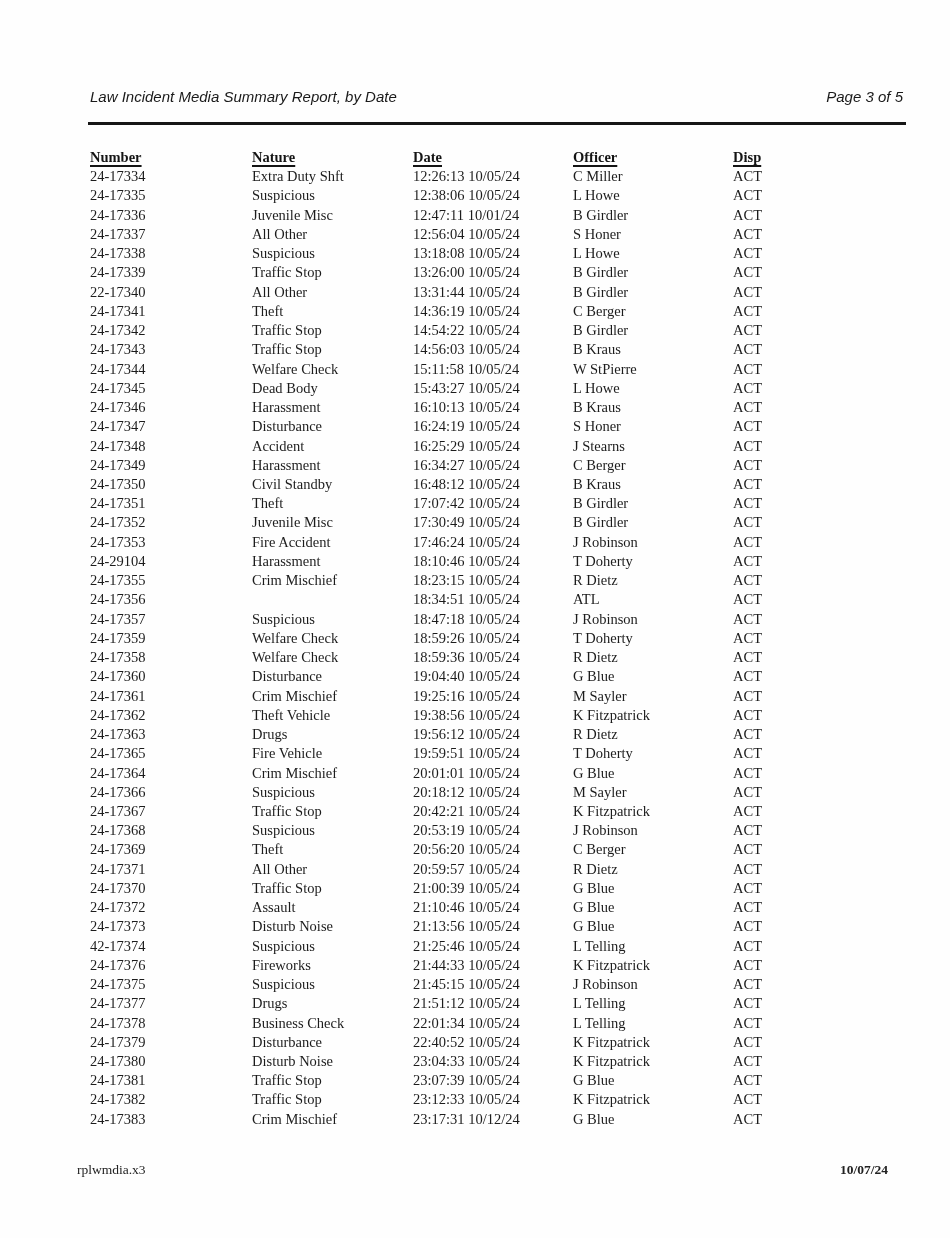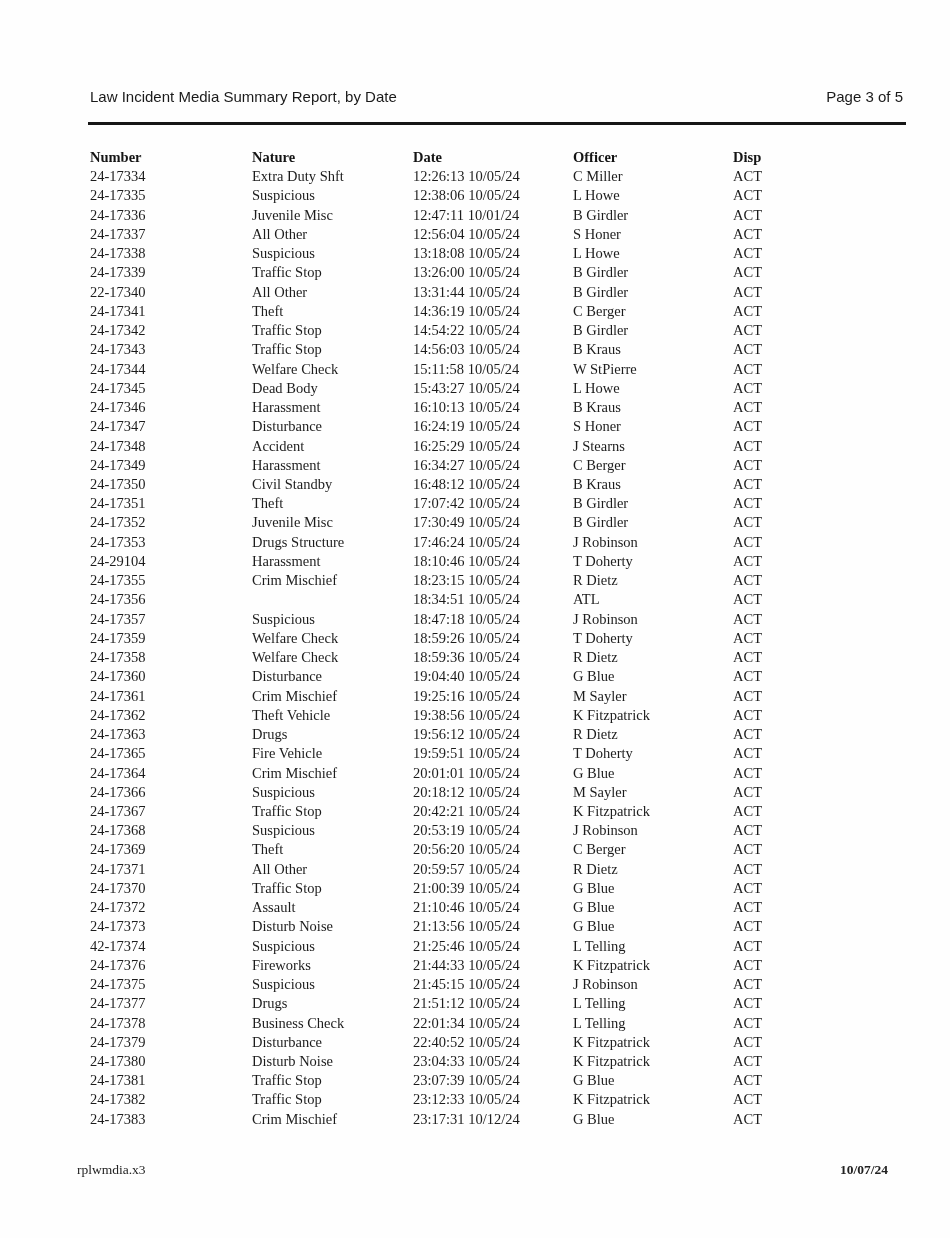--- a/index.html
+++ b/index.html
@@ -25,6 +25,7 @@
     justify-content: space-between;
     align-items: baseline;
     font-family: "Liberation Sans", sans-serif;
+    font-style: italic;
     font-size: 15px;
     color: #1a1a1a;
   }

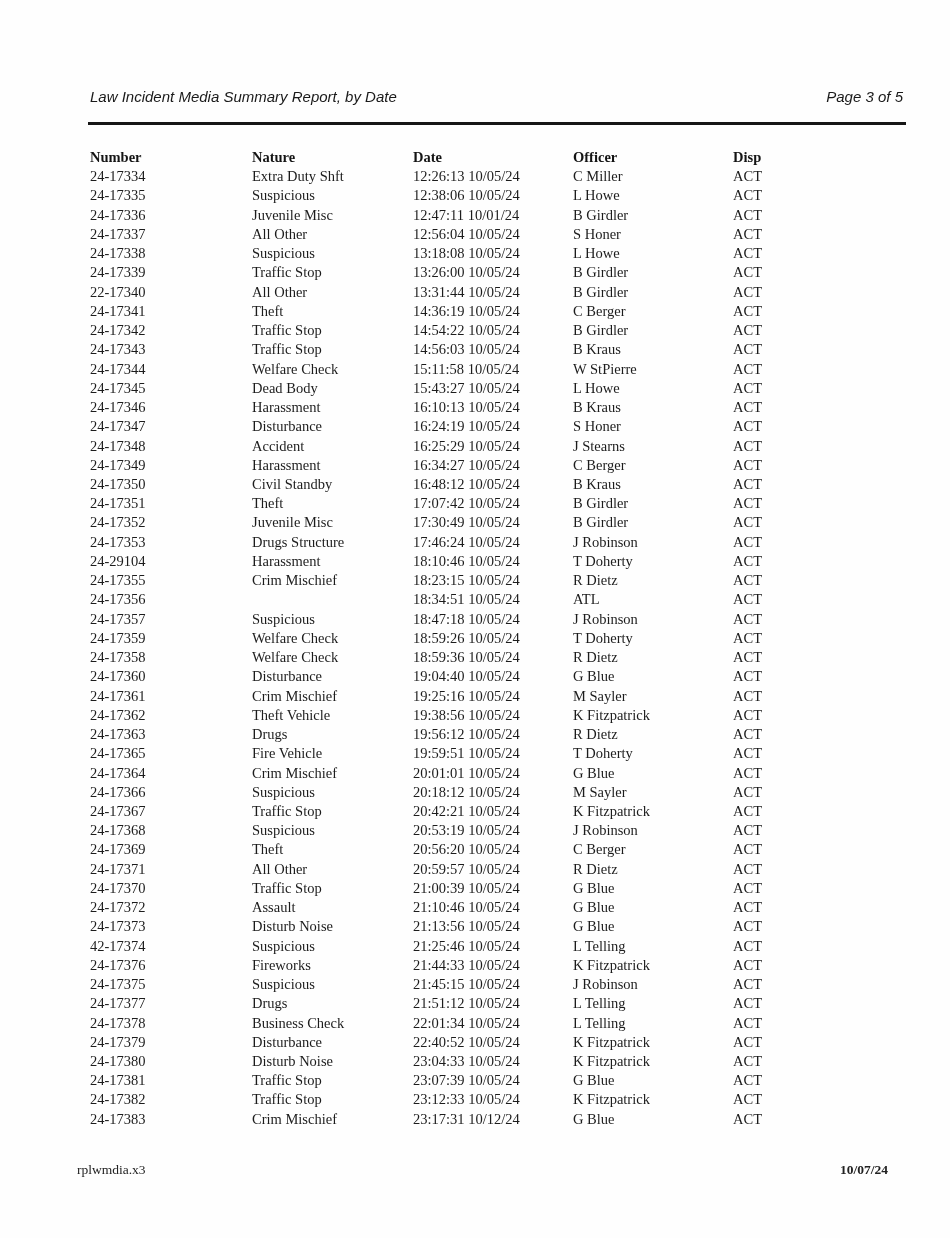--- a/index.html
+++ b/index.html
@@ -56,6 +56,7 @@
   }
   .thead .cell {
     font-weight: bold;
+    text-decoration: underline;
     text-decoration-thickness: 1.5px;
     text-underline-offset: 3px;
     color: #141414;

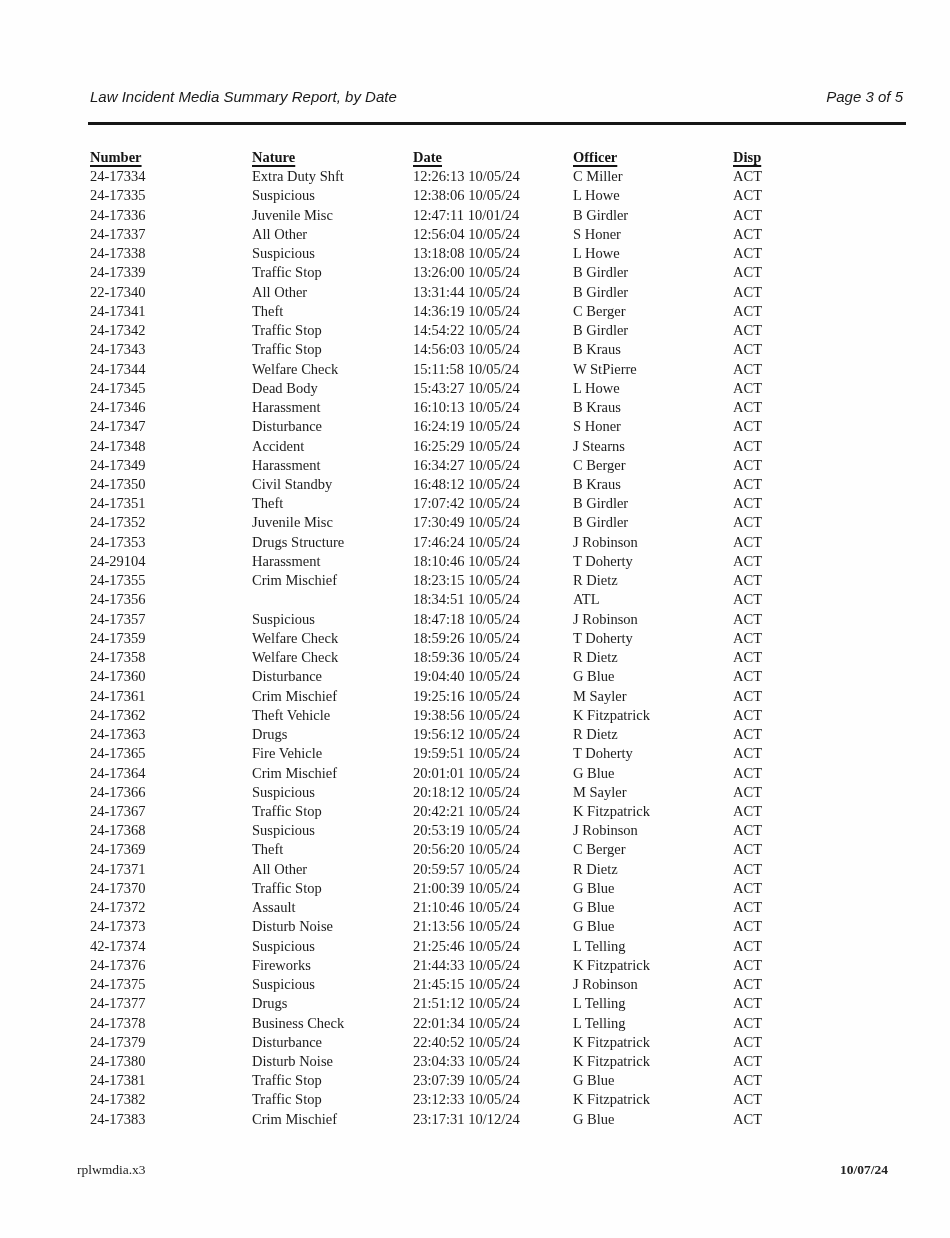--- a/index.html
+++ b/index.html
@@ -239,7 +239,7 @@
         </div>
         <div class="trow">
           <span class="cell">24-17353</span>
-          <span class="cell">Drugs Structure</span>
+          <span class="cell">Fire Accident</span>
           <span class="cell">17:46:24 10/05/24</span>
           <span class="cell">J Robinson</span>
           <span class="cell">ACT</span>

